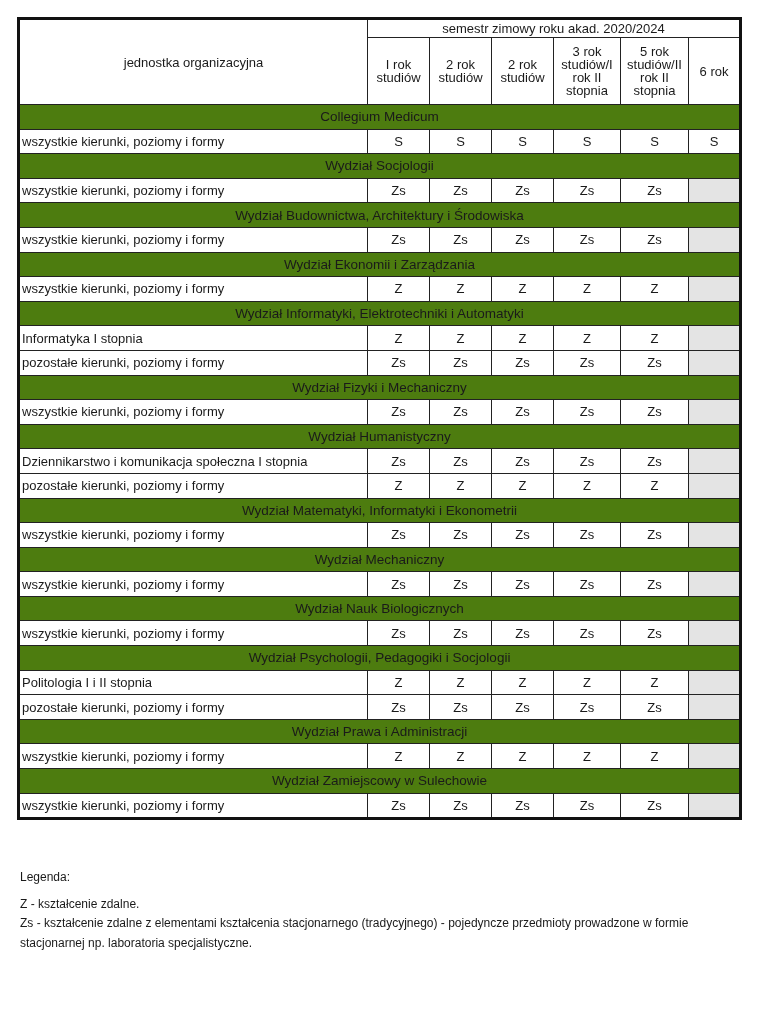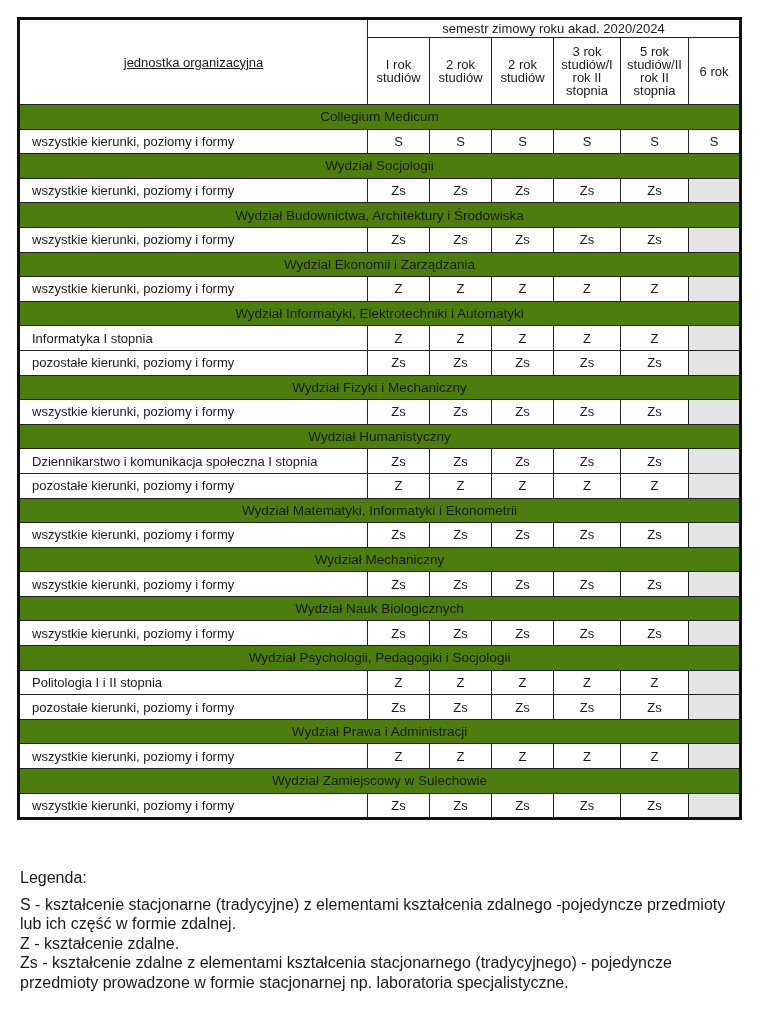--- a/index.html
+++ b/index.html
@@ -9,7 +9,7 @@
          border-collapse:collapse; border:3px solid #111; table-layout:fixed; }
   table.sched td, table.sched th { border:1.5px solid #222; padding:0; font-weight:normal;
          font-size:13px; text-align:center; vertical-align:middle; overflow:hidden; }
-  th.unit { font-size:14px; height:84px;text-decoration:underline; }
+  th.unit { font-size:14px; height:84px; }
   th.sem { font-weight:bold; font-size:12.5px; height:17px; }
   th.yr { font-size:11.5px; line-height:13px; height:65px; }
   tr.sec td { background:#4d7c0f; height:23.6px; font-size:13.5px; }

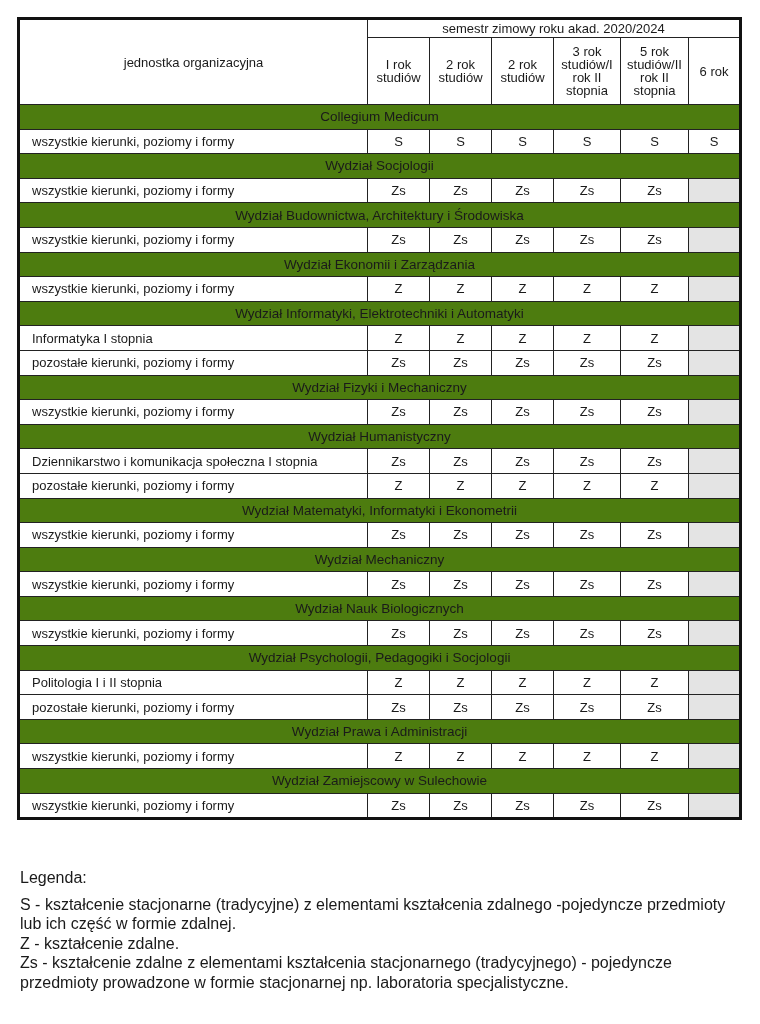--- a/index.html
+++ b/index.html
@@ -14,7 +14,7 @@
   th.yr { font-size:11.5px; line-height:13px; height:65px; }
   tr.sec td { background:#4d7c0f; height:23.6px; font-size:13.5px; }
   tr.row td { height:23.6px; font-size:13px; }
-  tr.row td.name { text-align:left; padding-left:12px; white-space:nowrap; }
+  tr.row td.name { text-align:left; padding-left:2px; white-space:nowrap; }
   td.na { background:#e4e4e4; }
   .legend { position:absolute; left:20px; top:868px; width:720px; font-size:16px; line-height:19.5px; }
   .legend p { margin:0; }

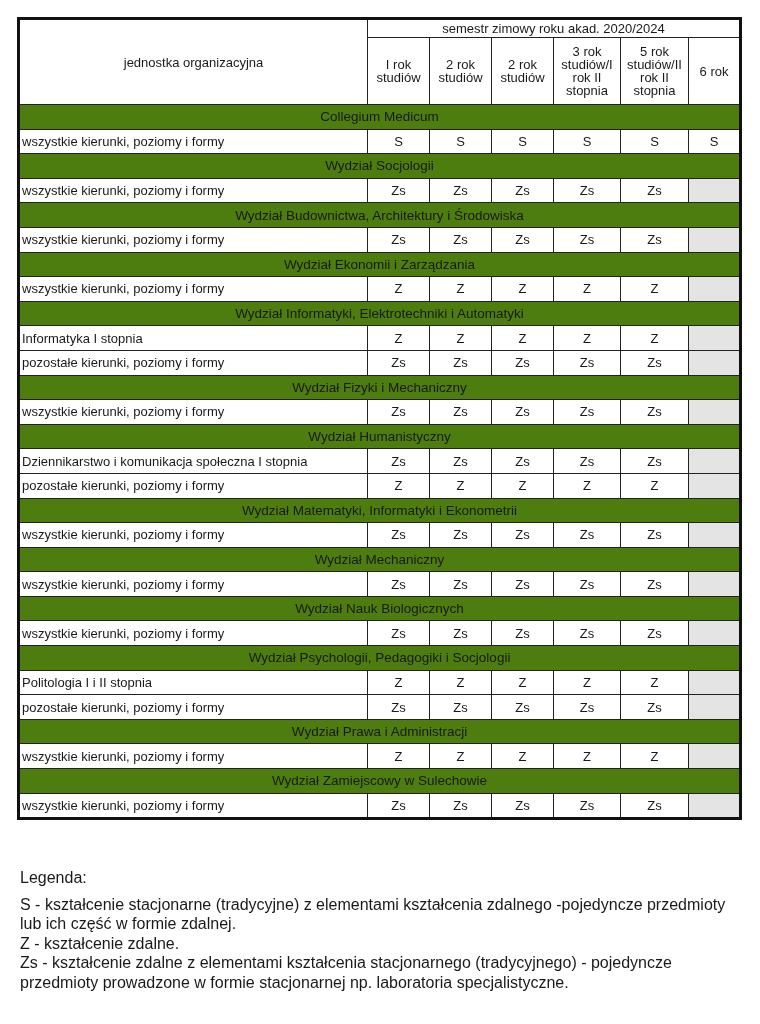--- a/index.html
+++ b/index.html
@@ -16,7 +16,7 @@
   tr.row td { height:23.6px; font-size:13px; }
   tr.row td.name { text-align:left; padding-left:2px; white-space:nowrap; }
   td.na { background:#e4e4e4; }
-  .legend { position:absolute; left:20px; top:868px; width:720px; font-size:16px; line-height:19.5px; }
+  .legend { position:absolute; left:20px; top:868px; width:720px; font-size:12px; line-height:19.5px; }
   .legend p { margin:0; }
   .legend .title { margin-bottom:7px; }
 </style>

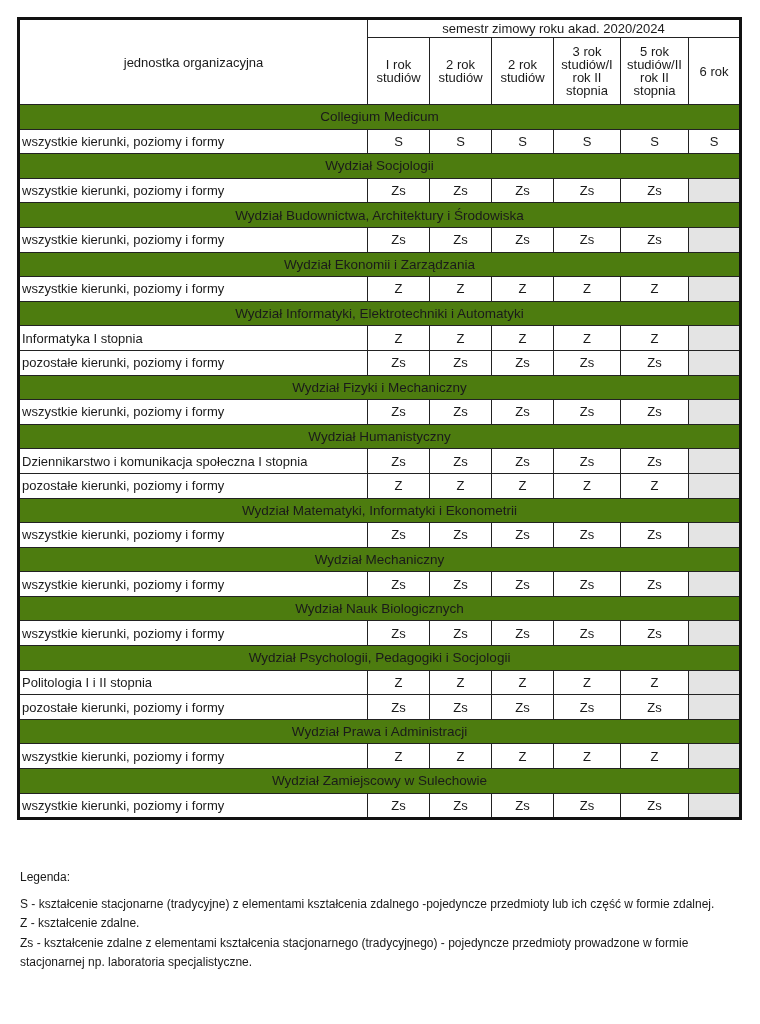--- a/index.html
+++ b/index.html
@@ -236,7 +236,6 @@
 
 <div class="legend">
   <p class="title">Legenda:</p>
-  <p>S - kształcenie stacjonarne (tradycyjne) z elementami kształcenia zdalnego -pojedyncze przedmioty lub ich część w formie zdalnej.</p>
   <p>Z - kształcenie zdalne.</p>
   <p>Zs - kształcenie zdalne z elementami kształcenia stacjonarnego (tradycyjnego)  - pojedyncze przedmioty prowadzone w formie stacjonarnej np. laboratoria specjalistyczne.</p>
 </div>

